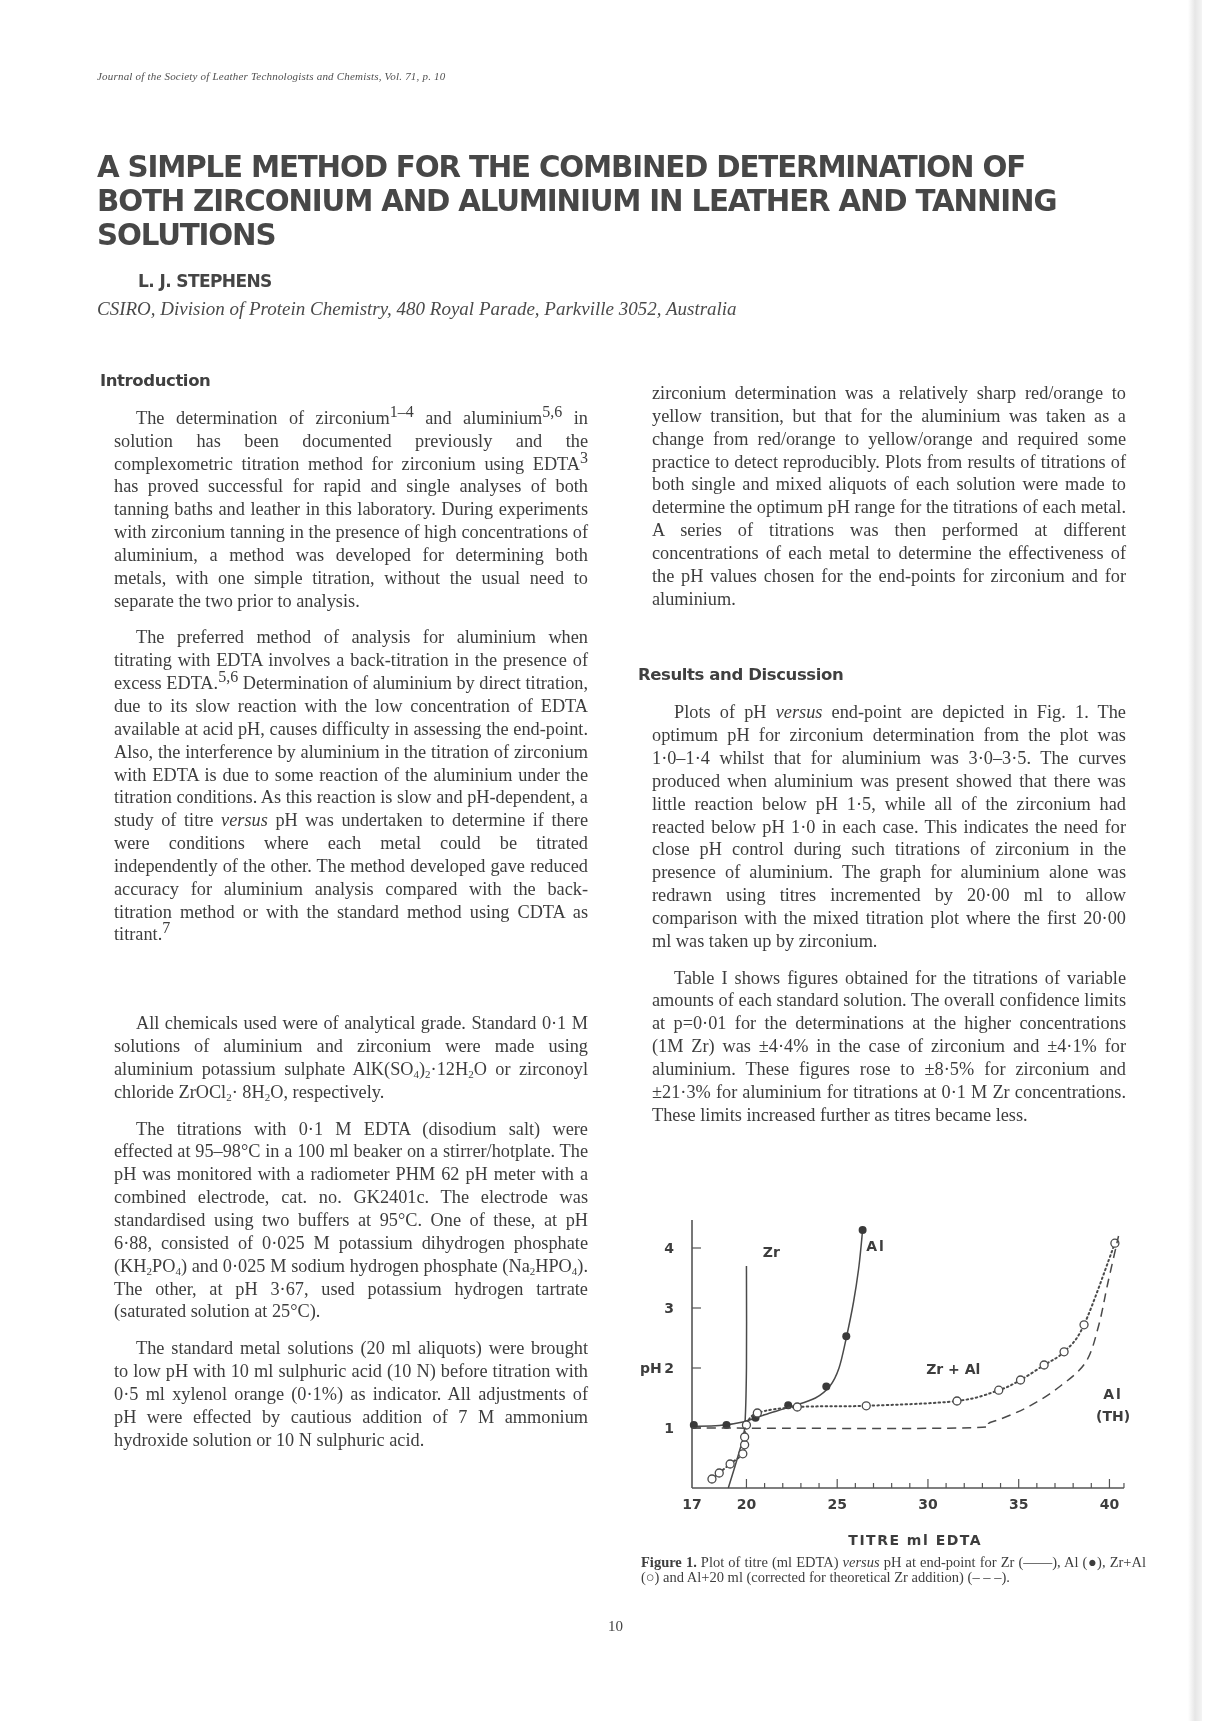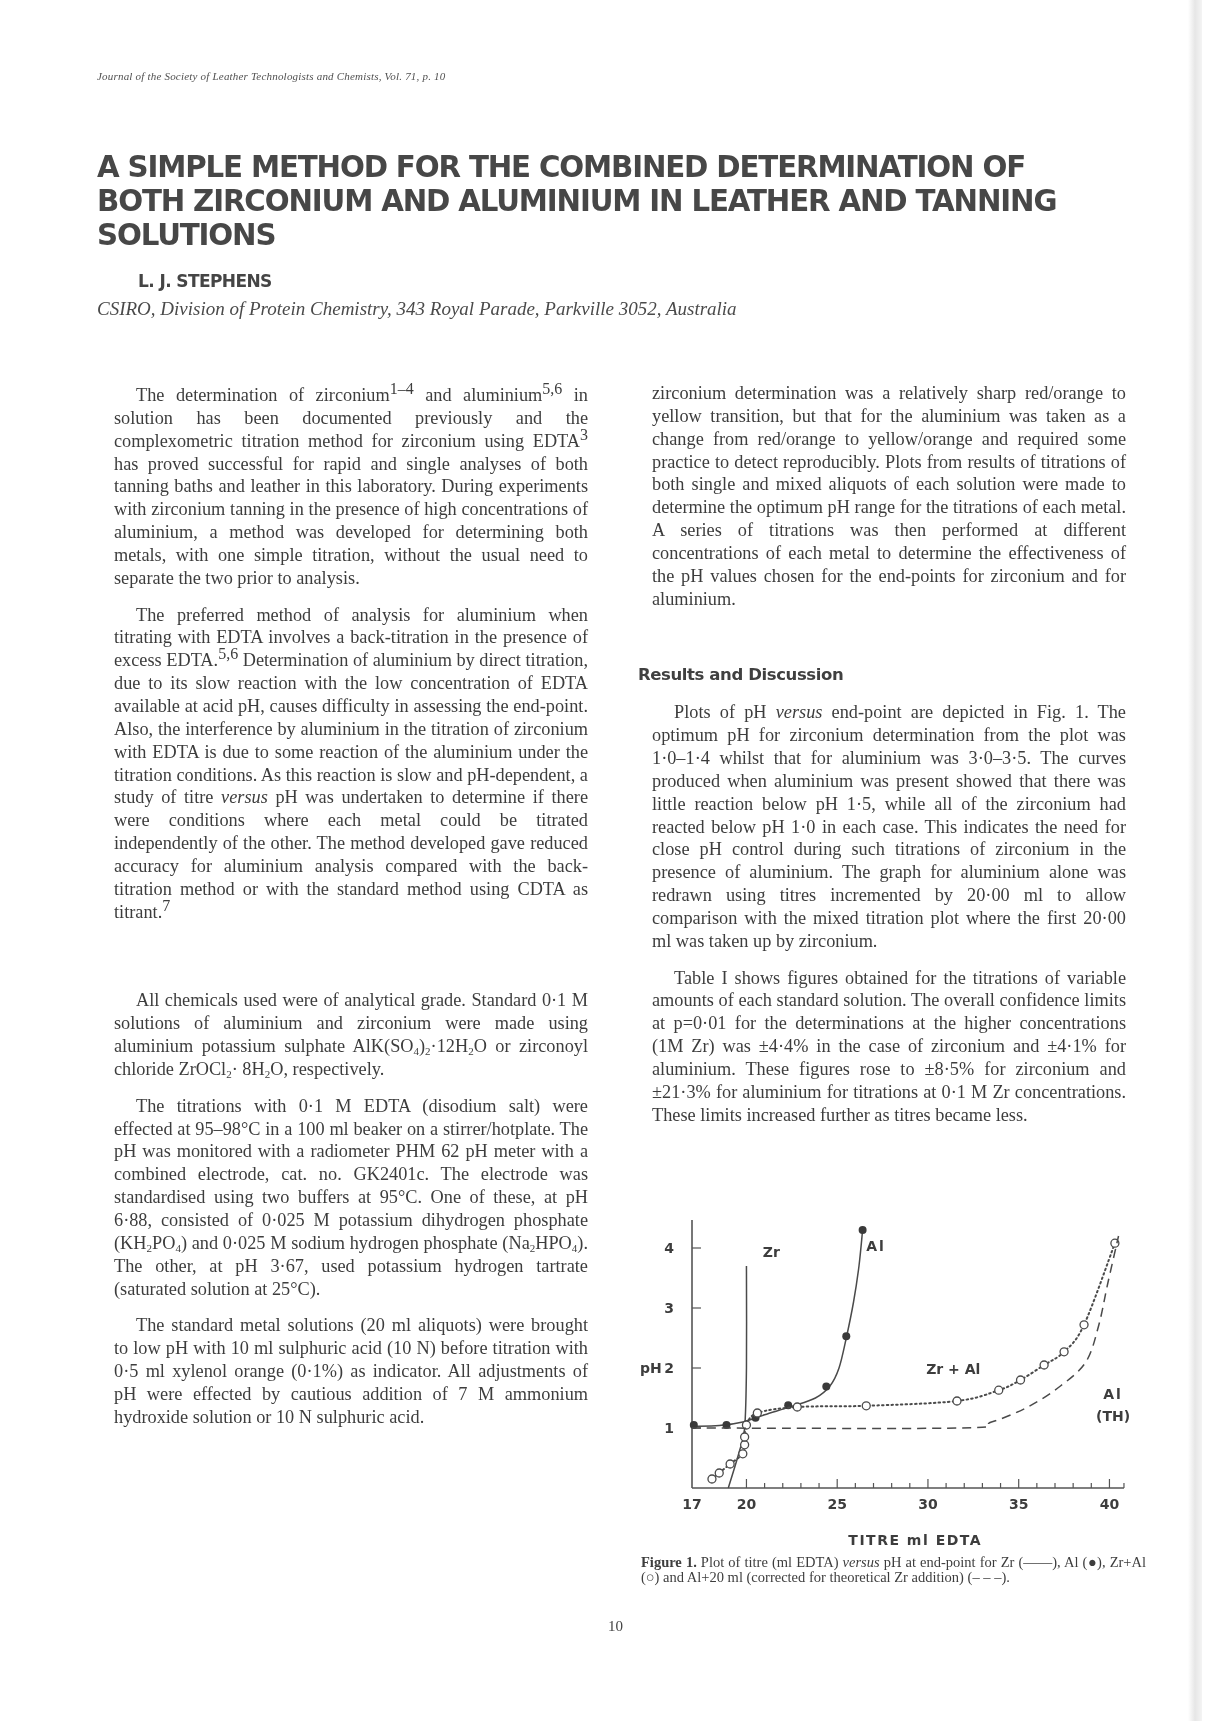--- a/index.html
+++ b/index.html
@@ -68,7 +68,7 @@
 
 <h1 class="title">A SIMPLE METHOD FOR THE COMBINED DETERMINATION OF BOTH ZIRCONIUM AND ALUMINIUM IN LEATHER AND TANNING SOLUTIONS</h1>
 <div class="author">L. J. STEPHENS</div>
-<div class="affil">CSIRO, Division of Protein Chemistry, 343 Royal Parade, Parkville 3052, Australia</div>
+<div class="affil">CSIRO, Division of Protein Chemistry, 480 Royal Parade, Parkville 3052, Australia</div>
 
 <div class="col col-left">
   <p><span>The determination of zirconium</span><sup>1–4</sup><span> and aluminium</span><sup>5,6</sup><span> in solution has been documented previously and the complexometric titration method for zirconium using EDTA</span><sup>3</sup><span> has proved successful for rapid and single analyses of both tanning baths and leather in this laboratory. During experiments with zirconium tanning in the presence of high concentrations of aluminium, a method was developed for determining both metals, with one simple titration, without the usual need to separate the two prior to analysis.</span></p>

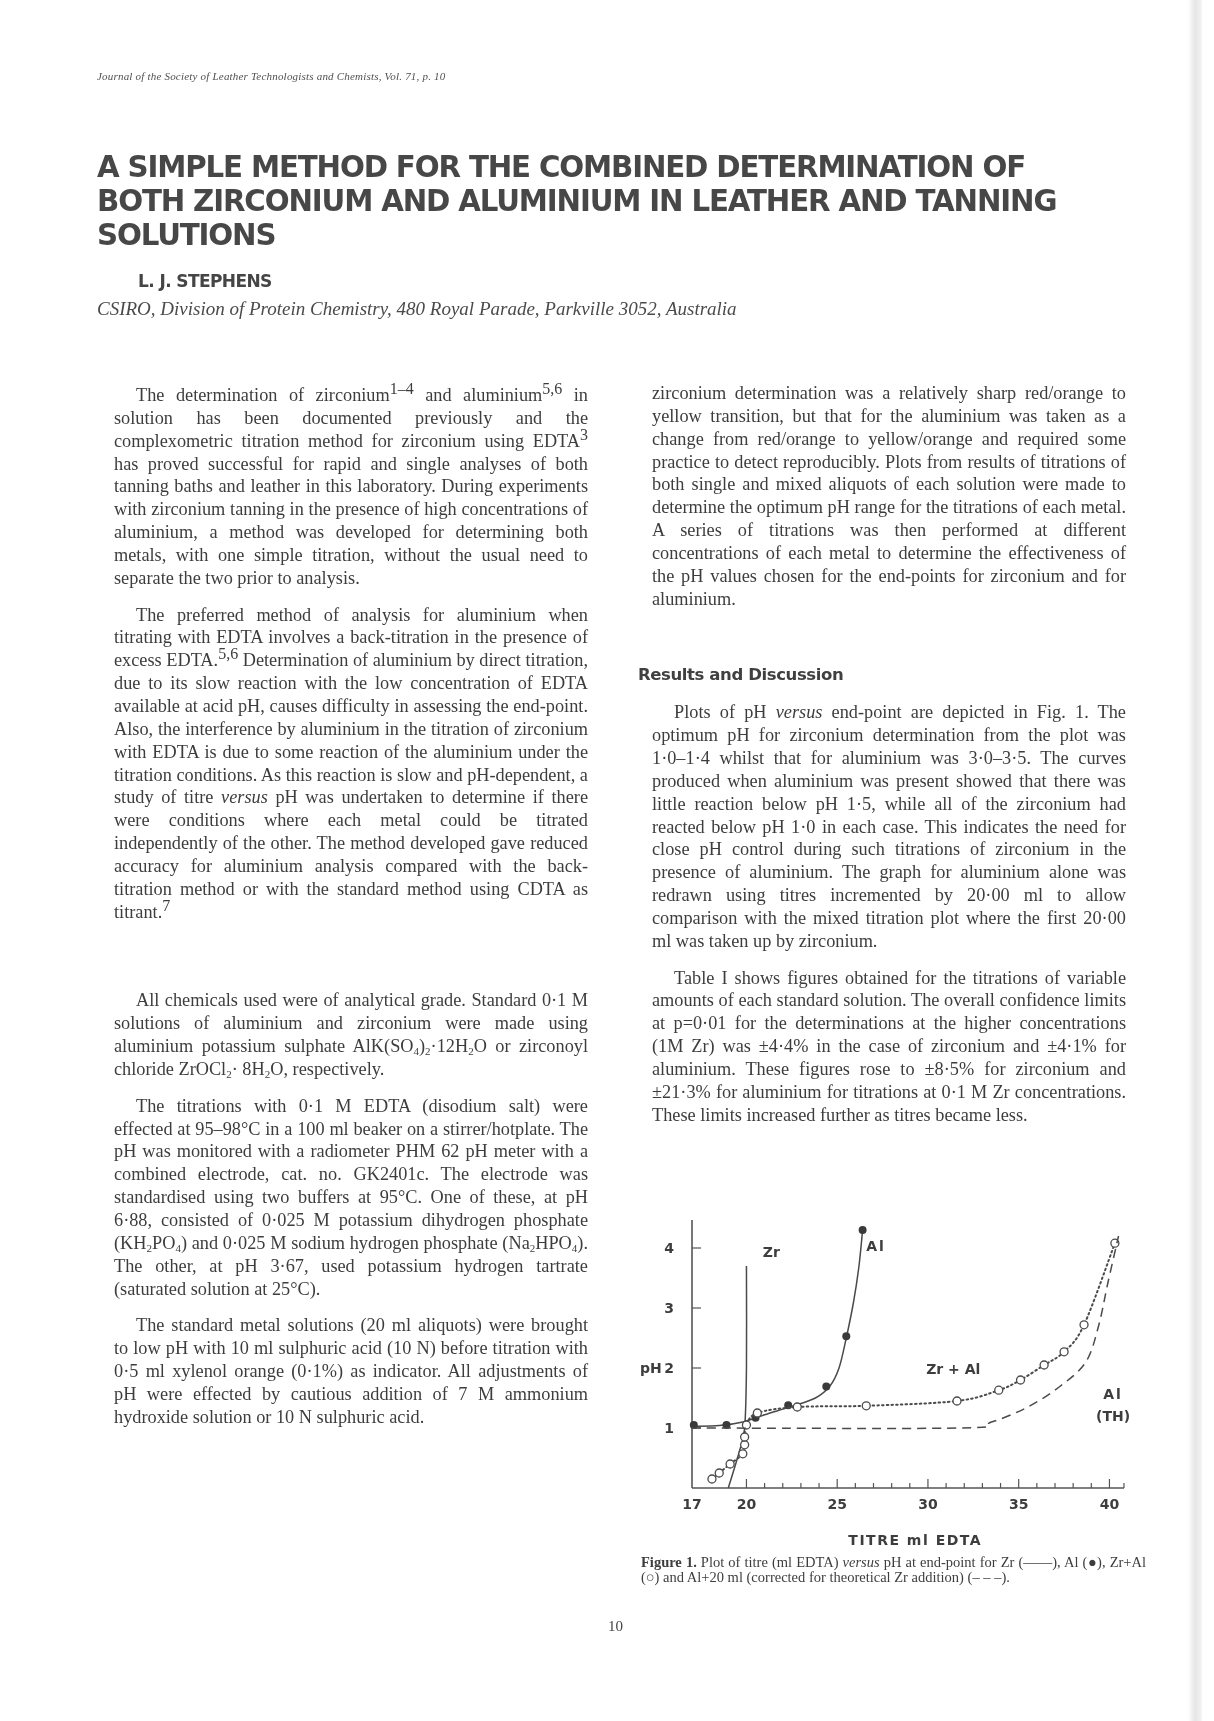--- a/index.html
+++ b/index.html
@@ -71,6 +71,7 @@
 <div class="affil">CSIRO, Division of Protein Chemistry, 480 Royal Parade, Parkville 3052, Australia</div>
 
 <div class="col col-left">
+  <h2>Introduction</h2>
   <p><span>The determination of zirconium</span><sup>1–4</sup><span> and aluminium</span><sup>5,6</sup><span> in solution has been documented previously and the complexometric titration method for zirconium using EDTA</span><sup>3</sup><span> has proved successful for rapid and single analyses of both tanning baths and leather in this laboratory. During experiments with zirconium tanning in the presence of high concentrations of aluminium, a method was developed for determining both metals, with one simple titration, without the usual need to separate the two prior to analysis.</span></p>
   <p><span>The preferred method of analysis for aluminium when titrating with EDTA involves a back-titration in the presence of excess EDTA.</span><sup>5,6</sup><span> Determination of aluminium by direct titration, due to its slow reaction with the low concentration of EDTA available at acid pH, causes difficulty in assessing the end-point. Also, the interference by aluminium in the titration of zirconium with EDTA is due to some reaction of the aluminium under the titration conditions. As this reaction is slow and pH-dependent, a study of titre </span><i>versus</i><span> pH was undertaken to determine if there were conditions where each metal could be titrated independently of the other. The method developed gave reduced accuracy for aluminium analysis compared with the back-titration method or with the standard method using CDTA as titrant.</span><sup>7</sup></p>
 

